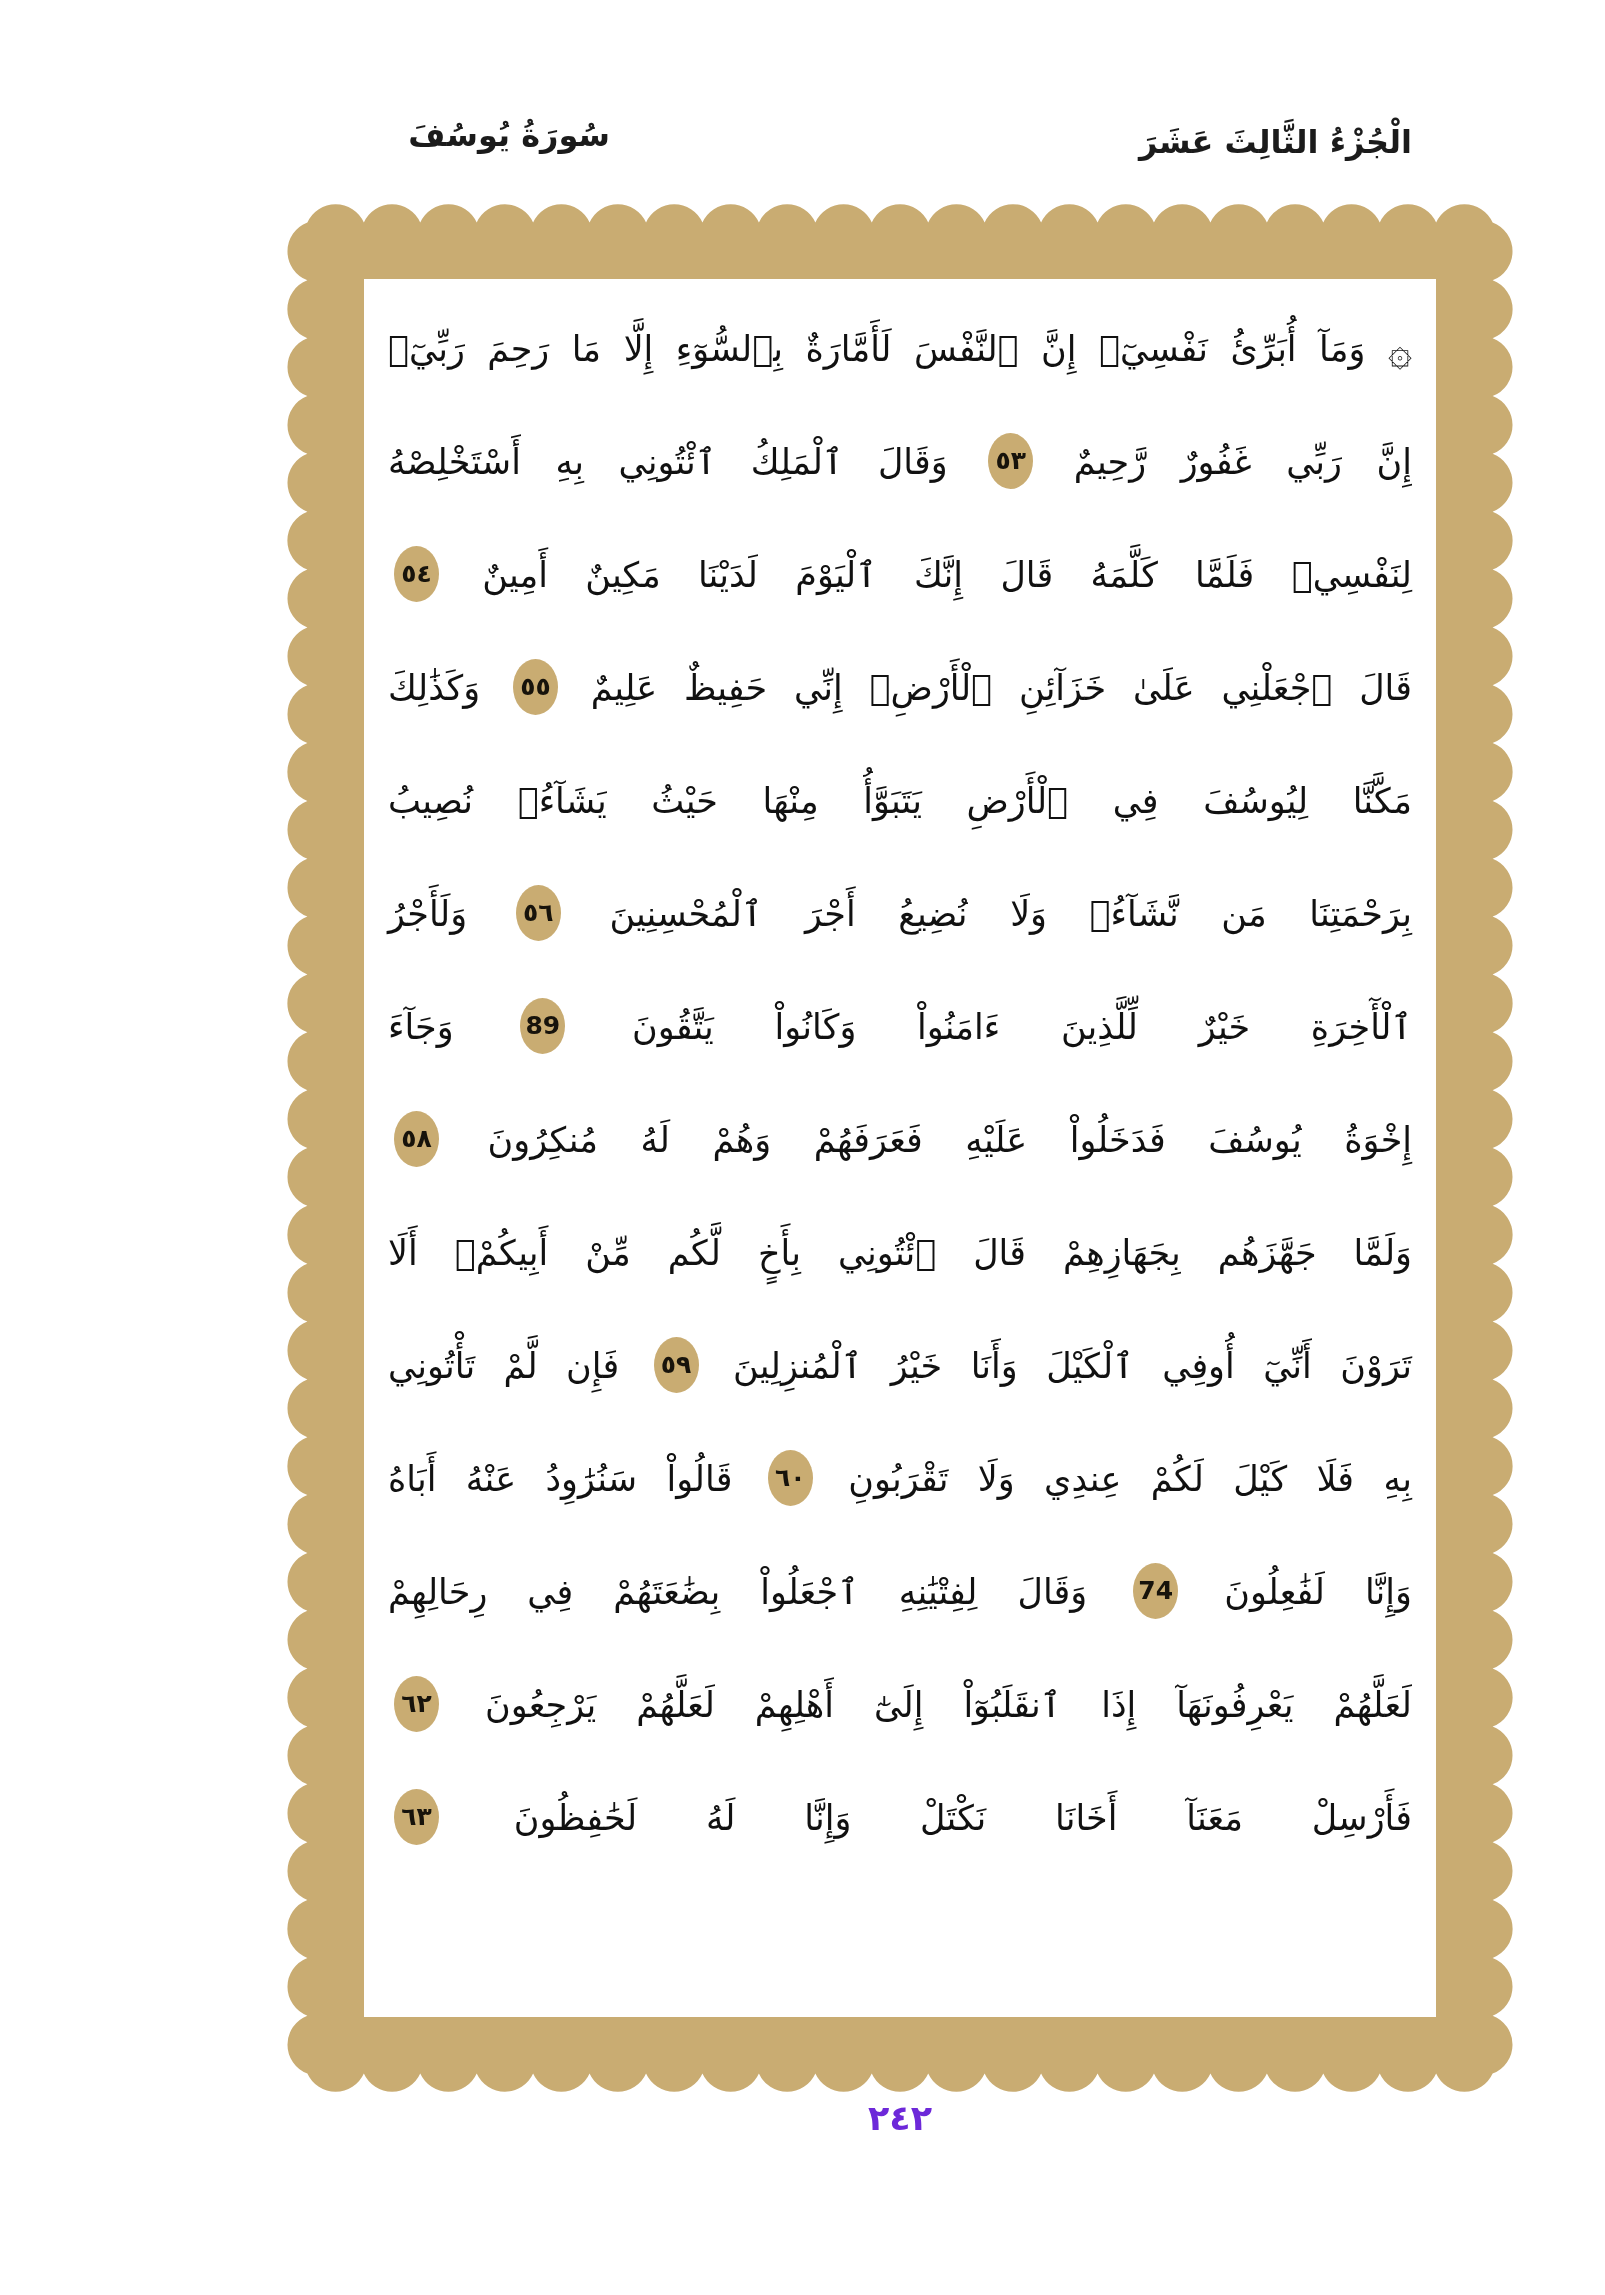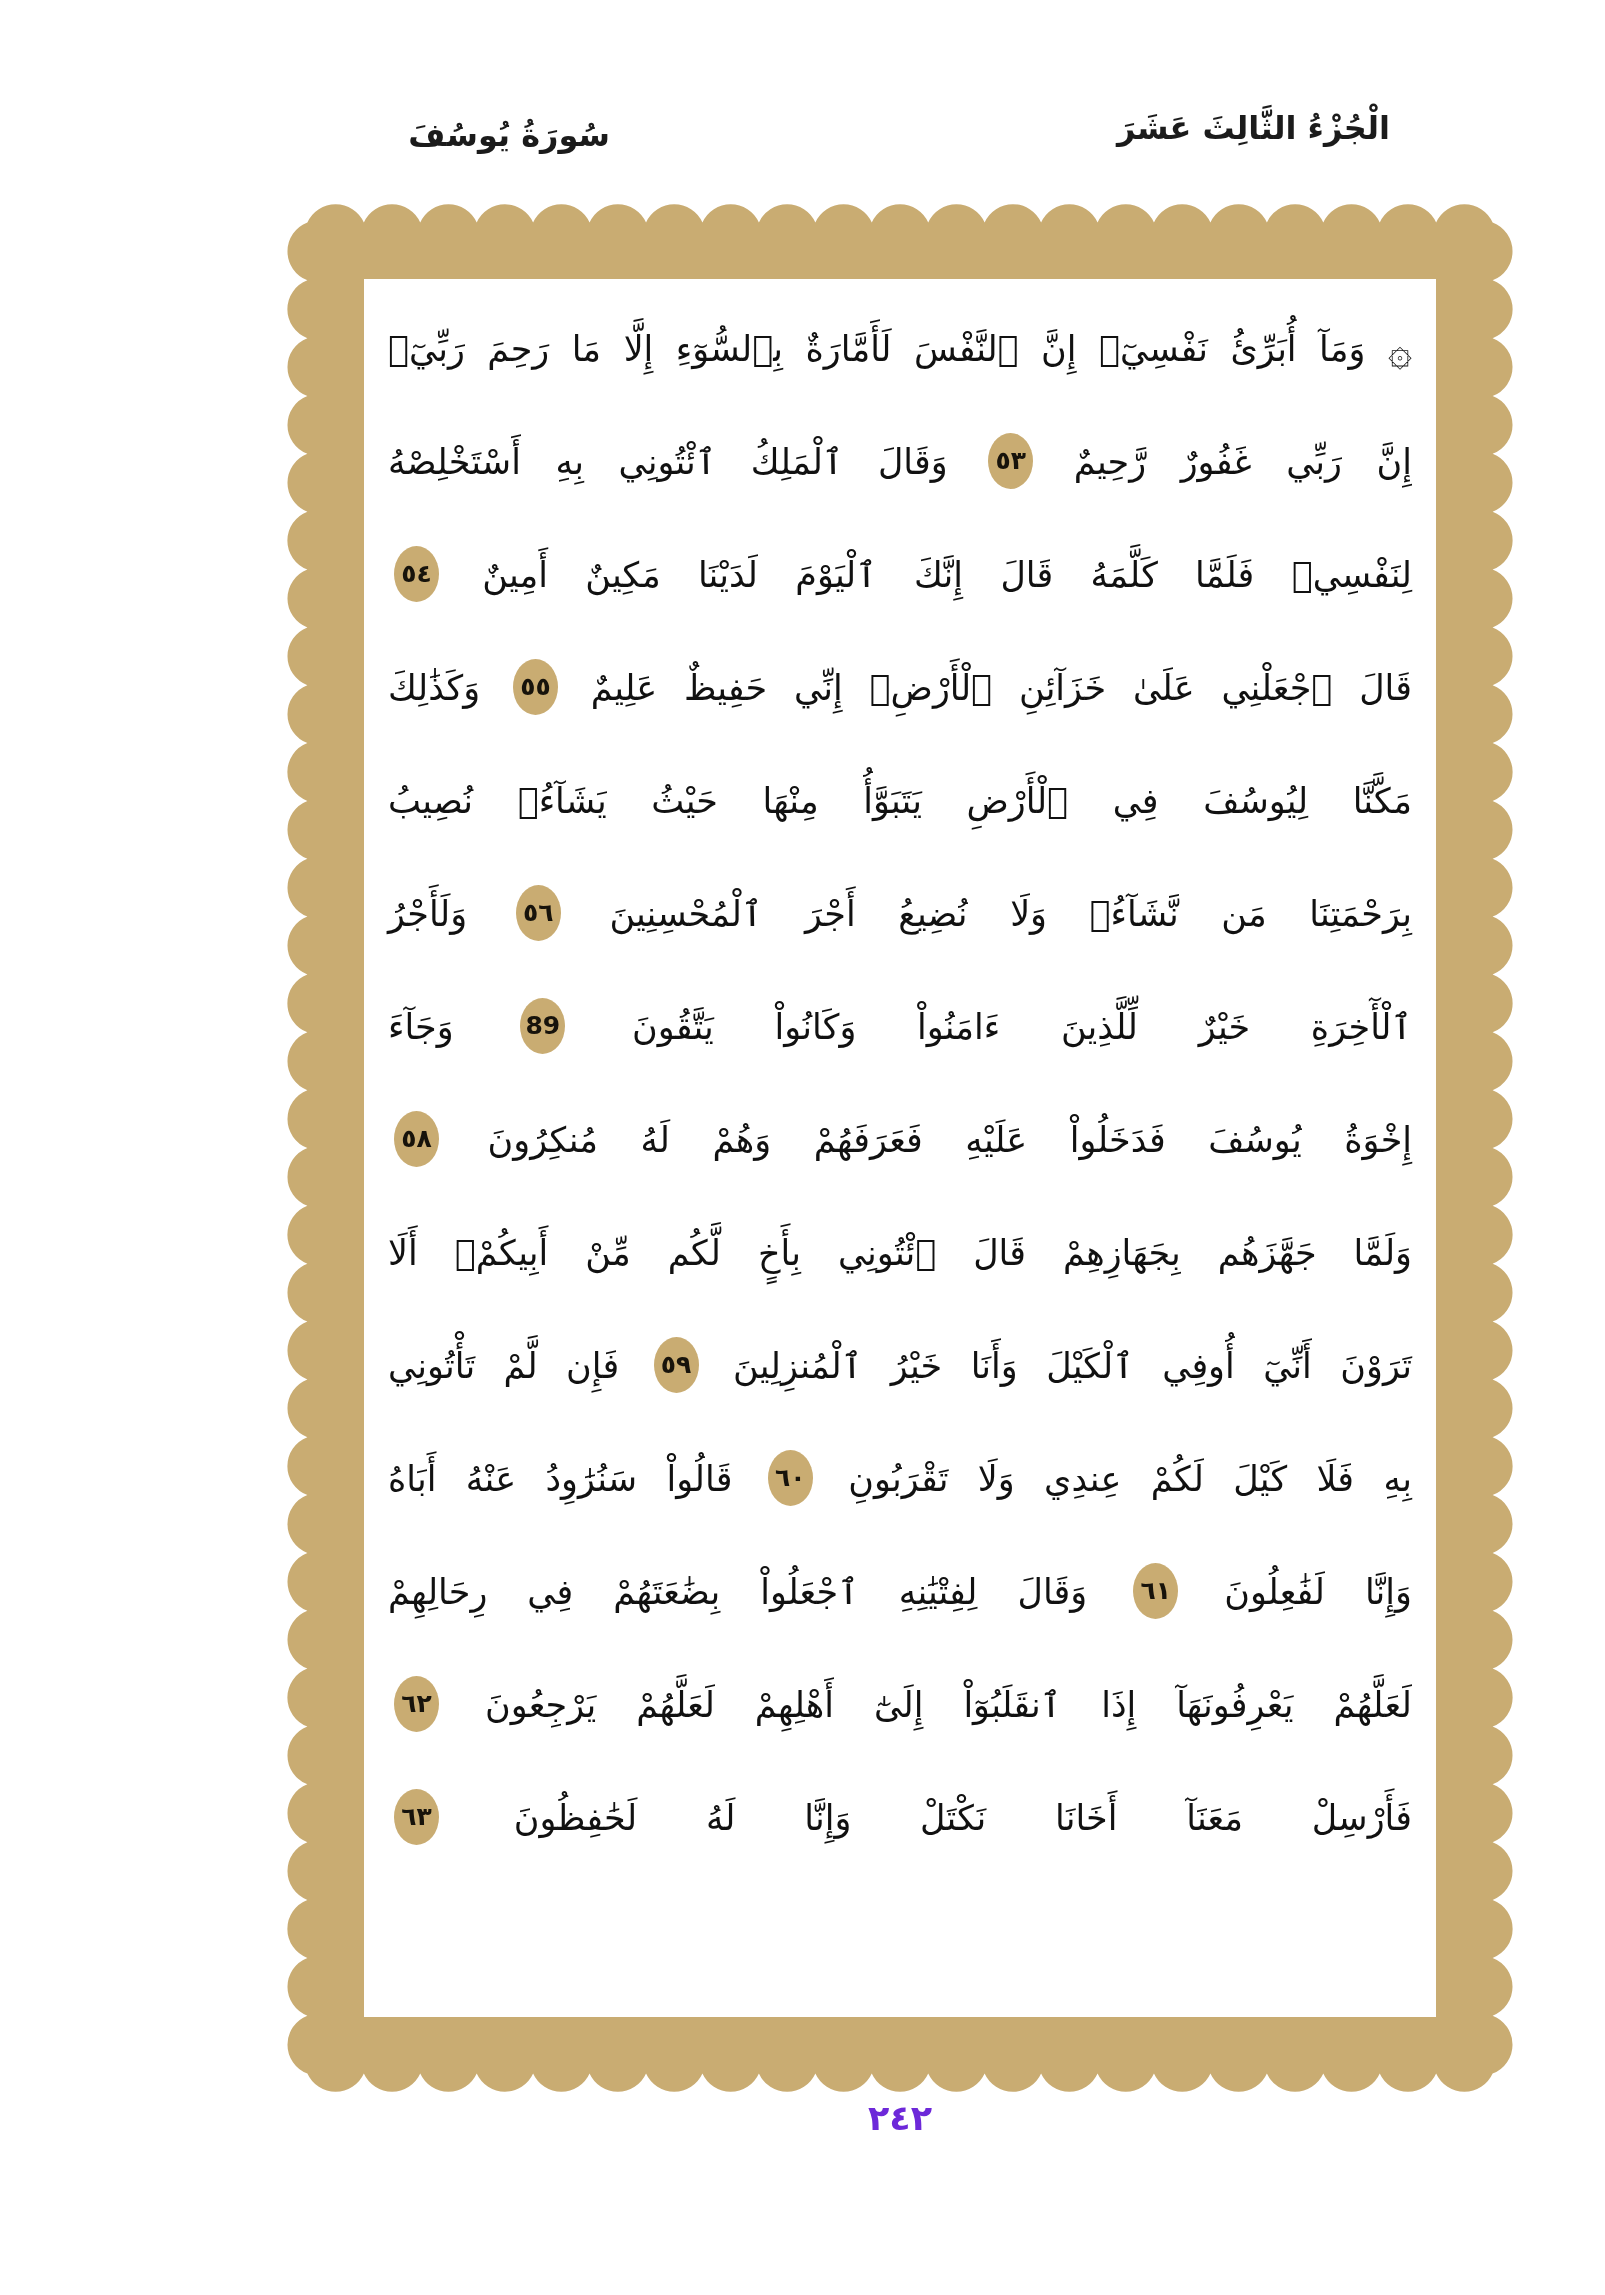--- a/index.html
+++ b/index.html
@@ -12,7 +12,7 @@
   
   .hdr{position:absolute;font-size:32px;font-weight:bold;color:#1b1b1b;white-space:nowrap;line-height:53px;}
   .hdr-surah{left:414px;top:109px;width:196px;text-align:center;}
-  .hdr-juz{right:171px;top:102px;width:317px;text-align:left;}
+  .hdr-juz{right:171px;top:116px;width:317px;text-align:center;}
 
   
   .medallion{position:absolute;left:100px;top:137px;width:159px;height:402px;}

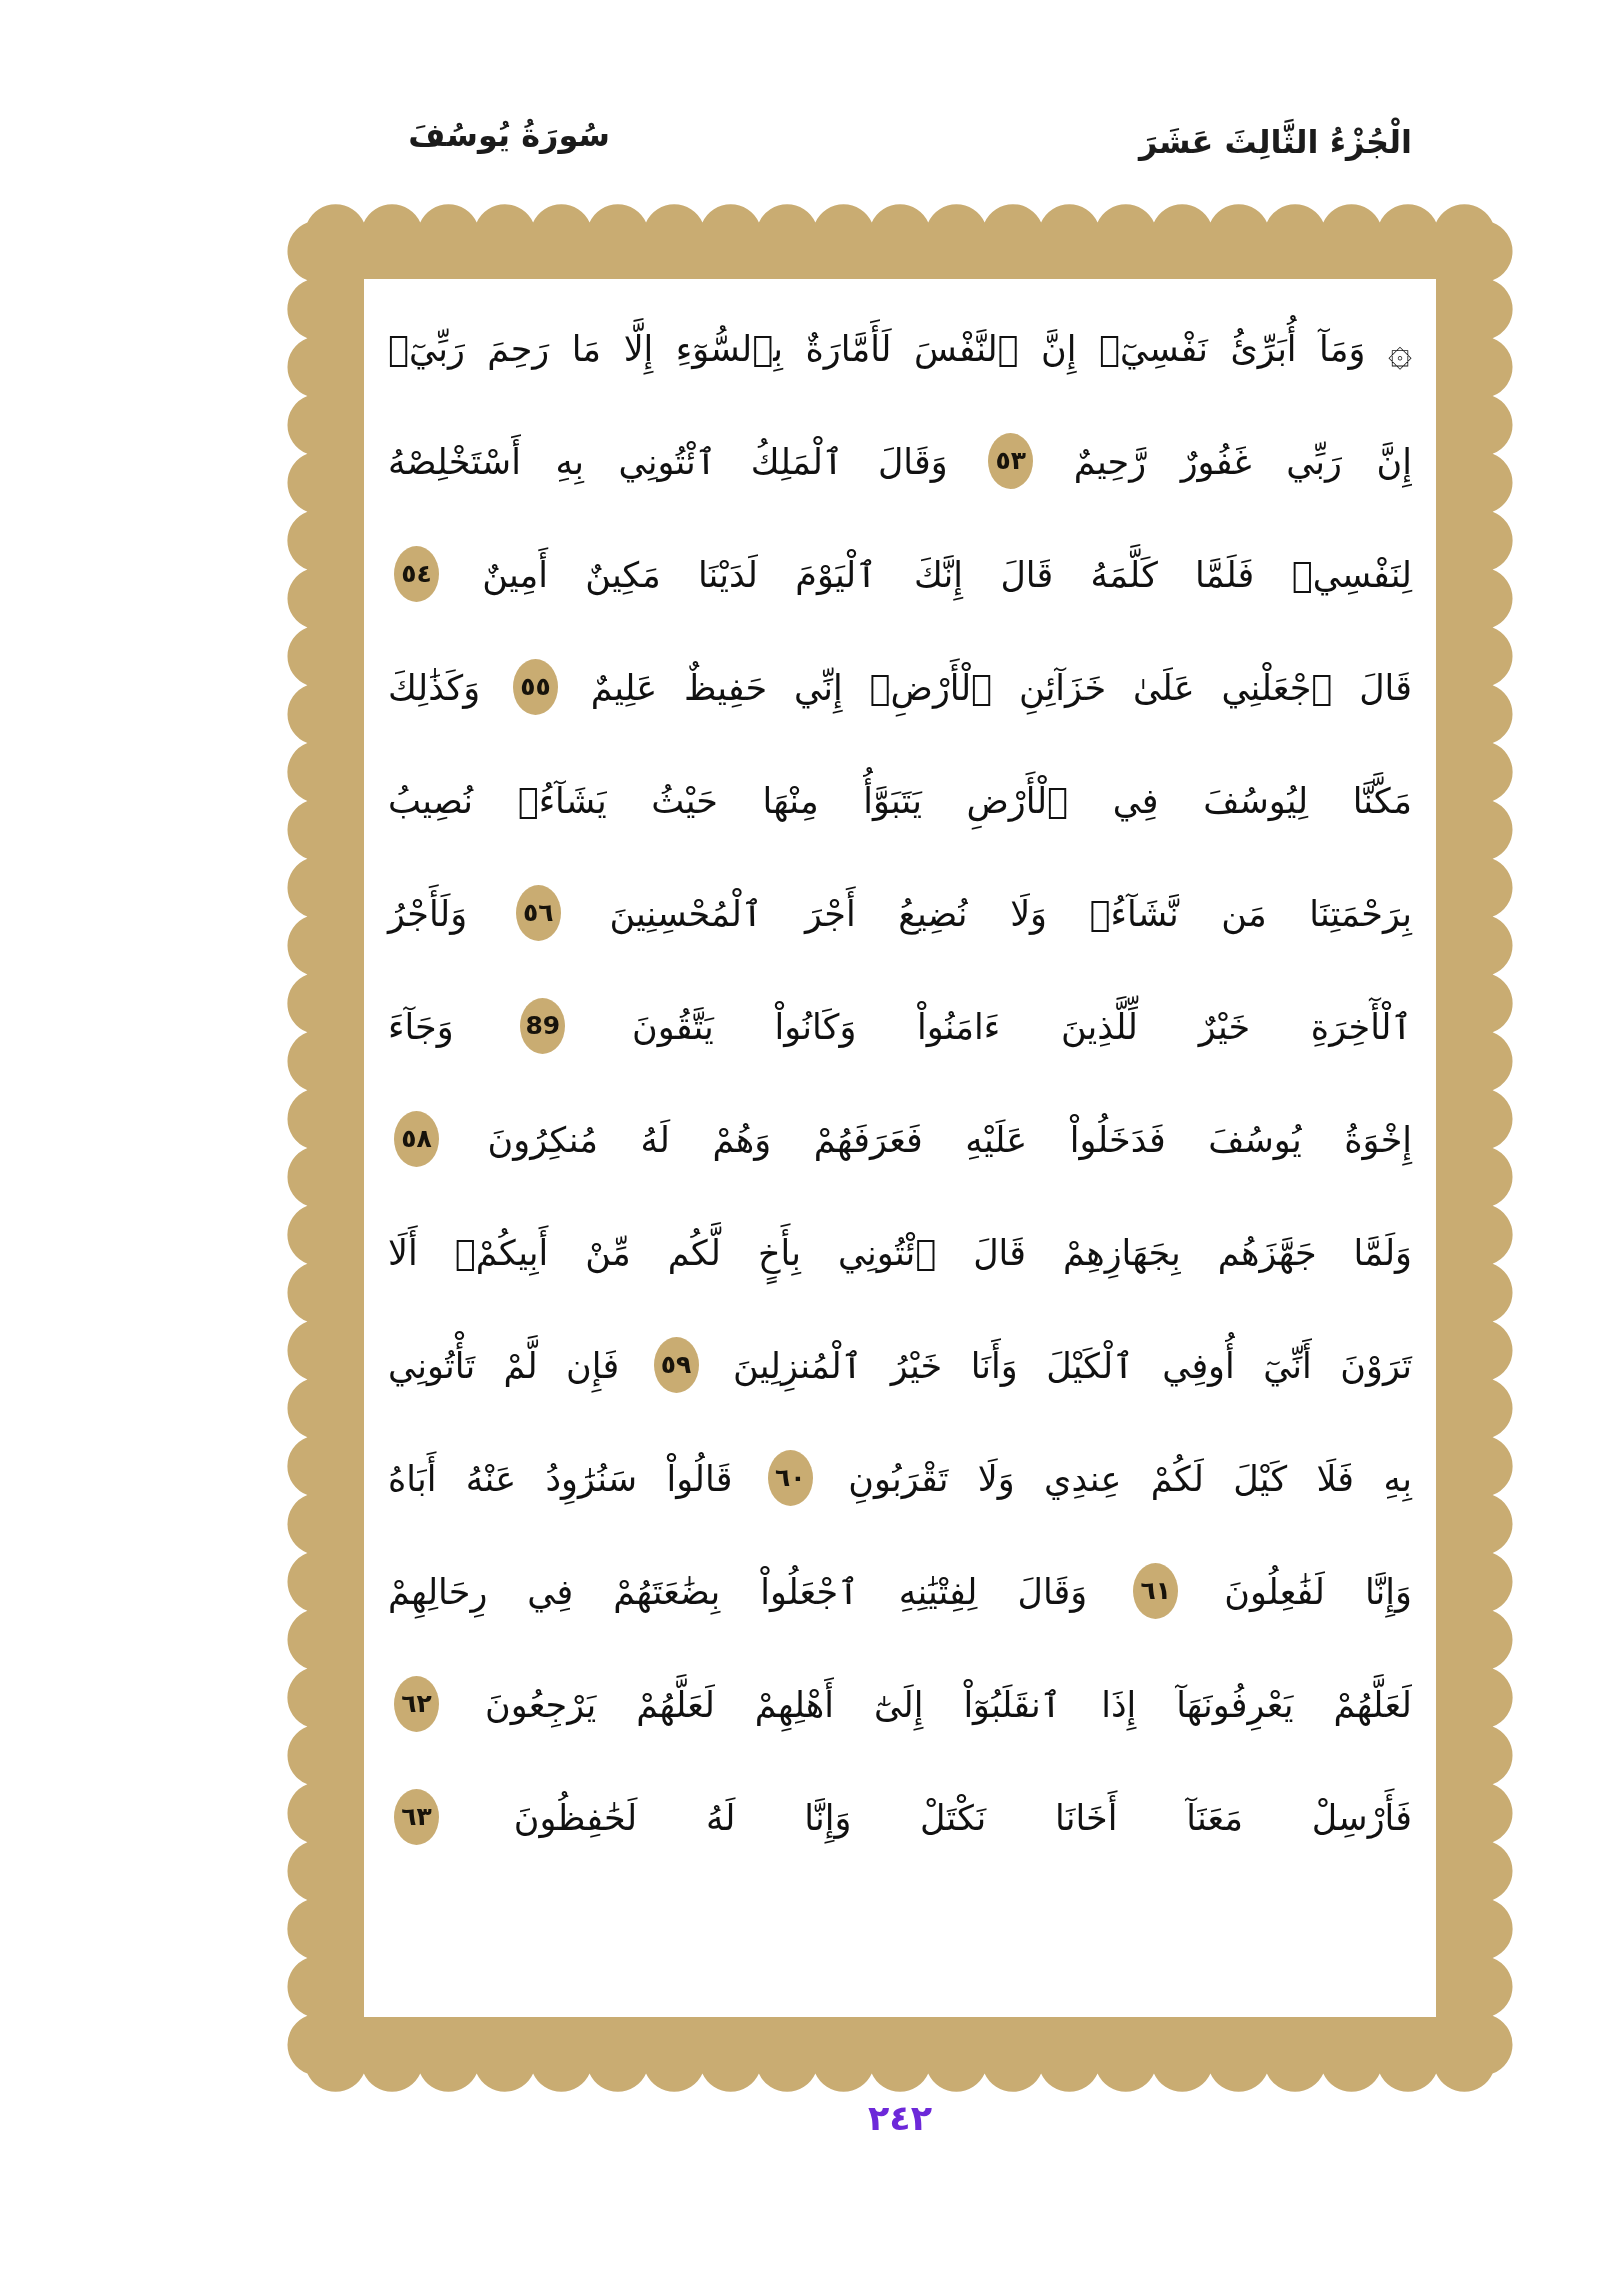--- a/index.html
+++ b/index.html
@@ -80,7 +80,7 @@
       <div class="quran-line" dir="rtl"><span class="line-text">وَلَمَّا جَهَّزَهُم بِجَهَازِهِمْ قَالَ ٱئْتُونِي بِأَخٍ لَّكُم مِّنْ أَبِيكُمْۚ أَلَا</span></div>
       <div class="quran-line" dir="rtl"><span class="line-text">تَرَوْنَ أَنِّيٓ أُوفِي ٱلْكَيْلَ وَأَنَا خَيْرُ ٱلْمُنزِلِينَ</span> <span class="ayah-marker"><span class="ayah-num">٥٩</span></span> <span class="line-text">فَإِن لَّمْ تَأْتُونِي</span></div>
       <div class="quran-line" dir="rtl"><span class="line-text">بِهِ فَلَا كَيْلَ لَكُمْ عِندِي وَلَا تَقْرَبُونِ</span> <span class="ayah-marker"><span class="ayah-num">٦٠</span></span> <span class="line-text">قَالُواْ سَنُرَٰوِدُ عَنْهُ أَبَاهُ</span></div>
-      <div class="quran-line" dir="rtl"><span class="line-text">وَإِنَّا لَفَٰعِلُونَ</span> <span class="ayah-marker"><span class="ayah-num">٦١</span></span> <span class="line-text">وَقَالَ لِفِتْيَٰنِهِ ٱجْعَلُواْ بِضَٰعَتَهُمْ فِي رِحَالِهِمْ</span></div>
+      <div class="quran-line" dir="rtl"><span class="line-text">وَإِنَّا لَفَٰعِلُونَ</span> <span class="ayah-marker"><span class="ayah-num">74</span></span> <span class="line-text">وَقَالَ لِفِتْيَٰنِهِ ٱجْعَلُواْ بِضَٰعَتَهُمْ فِي رِحَالِهِمْ</span></div>
       <div class="quran-line" dir="rtl"><span class="line-text">لَعَلَّهُمْ يَعْرِفُونَهَآ إِذَا ٱنقَلَبُوٓاْ إِلَىٰٓ أَهْلِهِمْ لَعَلَّهُمْ يَرْجِعُونَ</span> <span class="ayah-marker"><span class="ayah-num">٦٢</span></span></div>
       <div class="quran-line" dir="rtl"><span class="line-text">فَأَرْسِلْ مَعَنَآ أَخَانَا نَكْتَلْ وَإِنَّا لَهُ لَحَٰفِظُونَ</span> <span class="ayah-marker"><span class="ayah-num">٦٣</span></span></div>
     </div>

